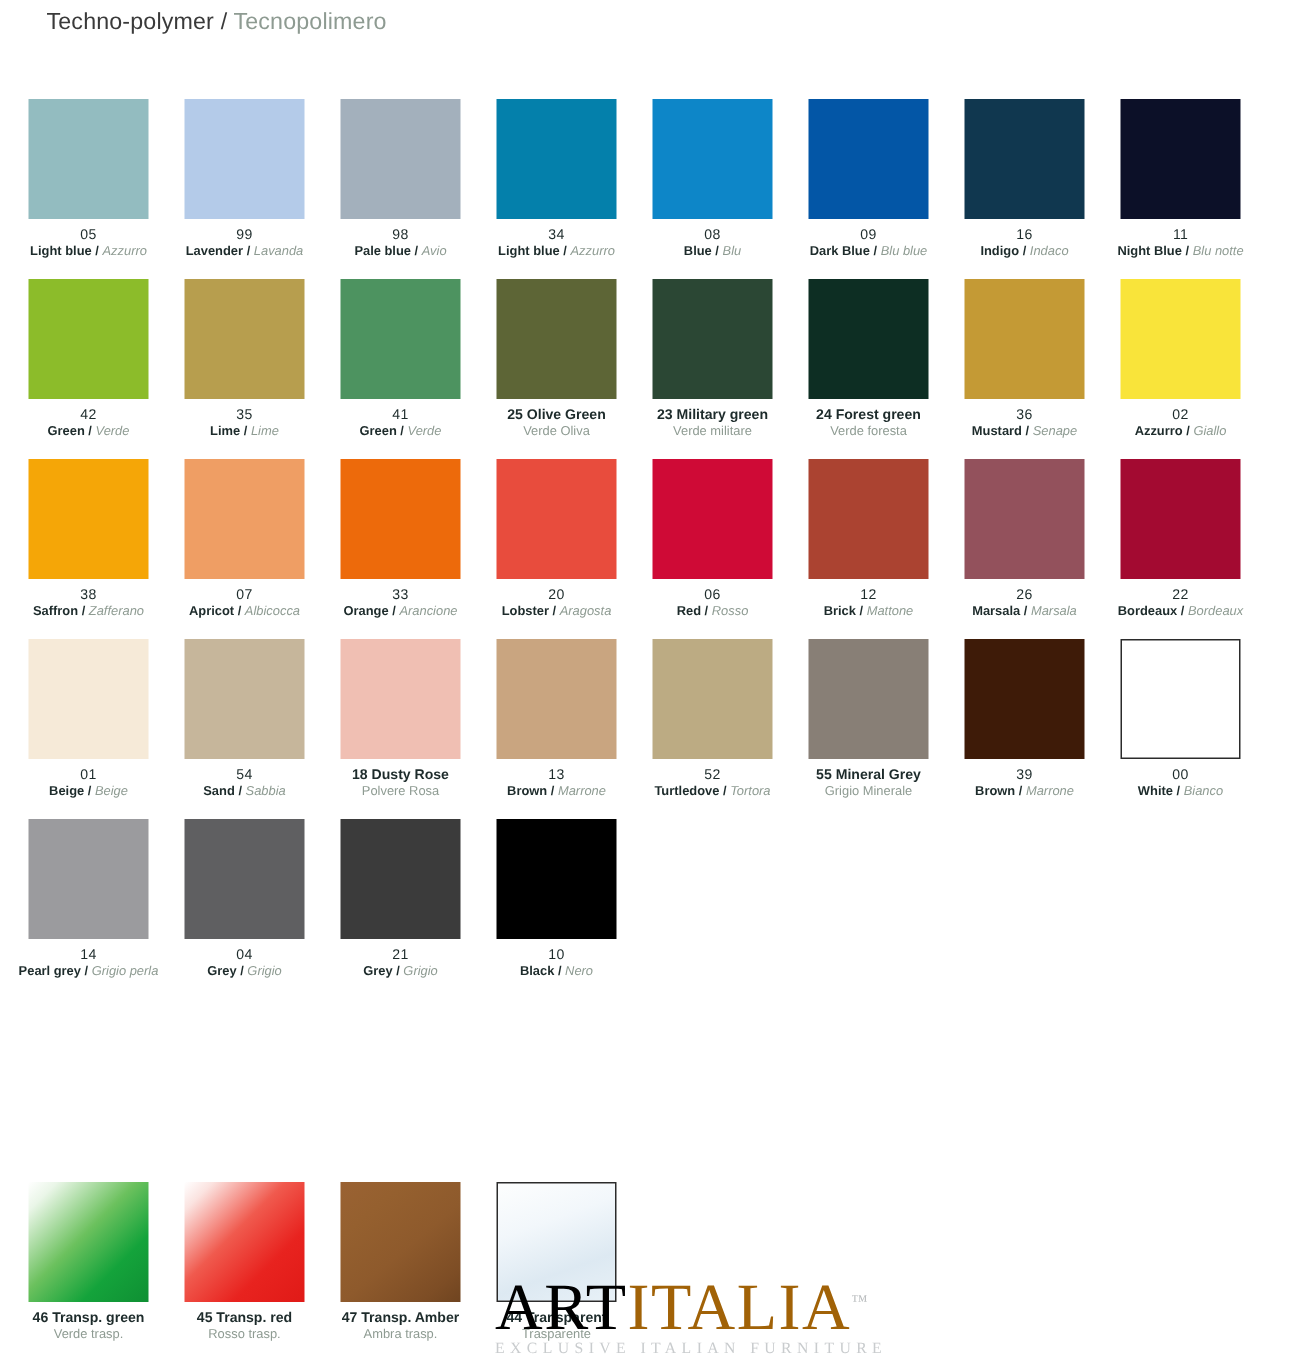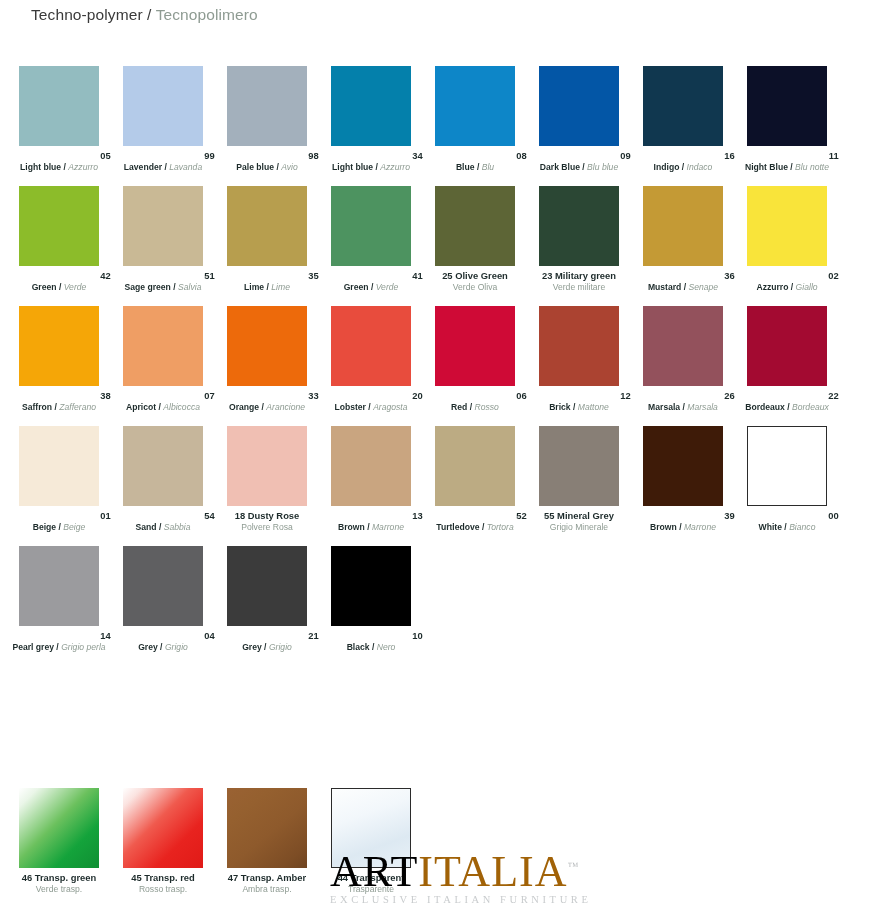--- a/index.html
+++ b/index.html
@@ -77,11 +77,10 @@
   }
   .code {
     display: block;
-    font-weight: bold;
+    font-weight: normal;
     color: #1d2b2b;
     font-size: 9.4px;
     letter-spacing: 0.2px;
-    text-align: right;
   }
   .names {
     display: block;

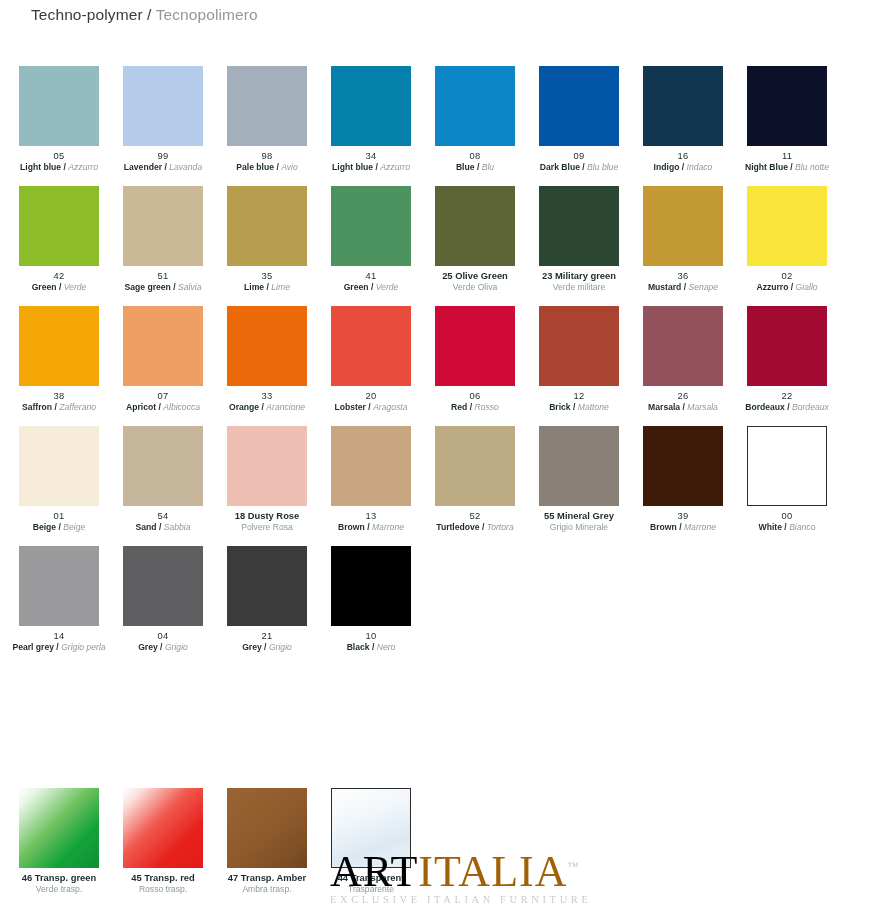--- a/index.html
+++ b/index.html
@@ -235,13 +235,6 @@
       </div>
     </div>
     <div class="cell">
-      <div class="swatch" style="background: rgb(201, 185, 149);"></div>
-      <div class="label">
-        <span class="code">51</span>
-        <span class="names"><span class="name-en">Sage green</span><span class="slash"> / </span><span class="name-it">Salvia</span></span>
-      </div>
-    </div>
-    <div class="cell">
       <div class="swatch" style="background: rgb(183, 158, 78);"></div>
       <div class="label">
         <span class="code">35</span>

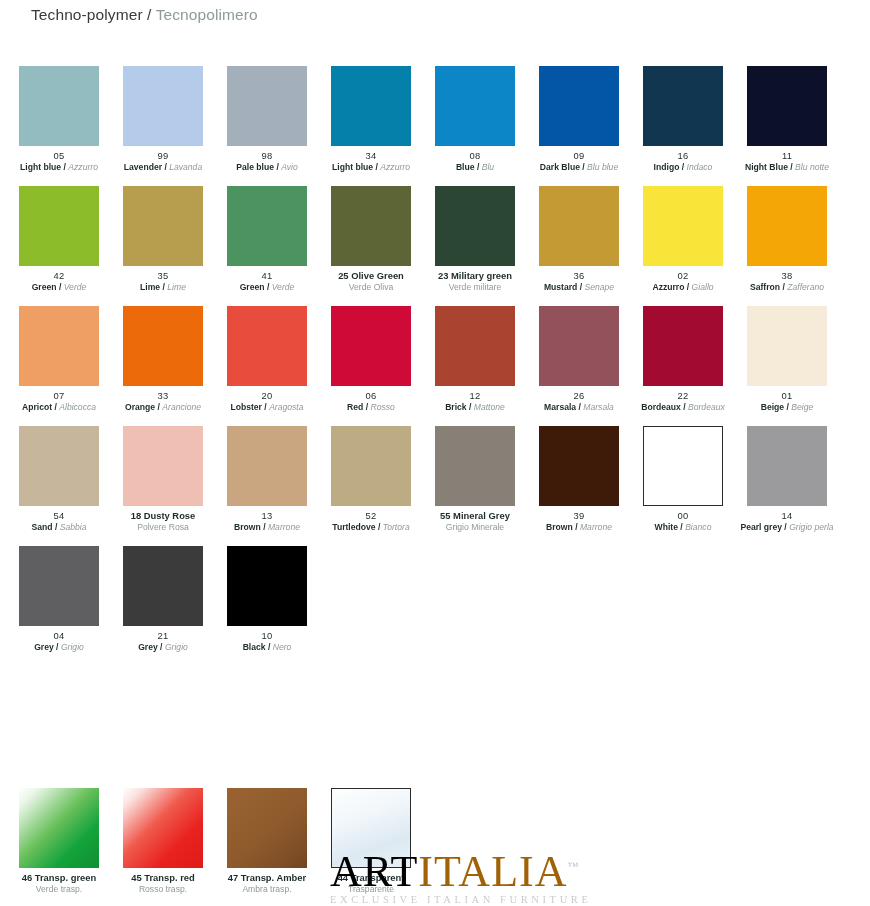--- a/index.html
+++ b/index.html
@@ -263,6 +263,13 @@
       </div>
     </div>
     <div class="cell">
+      <div class="swatch" style="background: rgb(13, 46, 35);"></div>
+      <div class="label combined">
+        <span class="line1">24 Forest green</span>
+        <span class="line2">Verde foresta</span>
+      </div>
+    </div>
+    <div class="cell">
       <div class="swatch" style="background: rgb(196, 154, 53);"></div>
       <div class="label">
         <span class="code">36</span>

